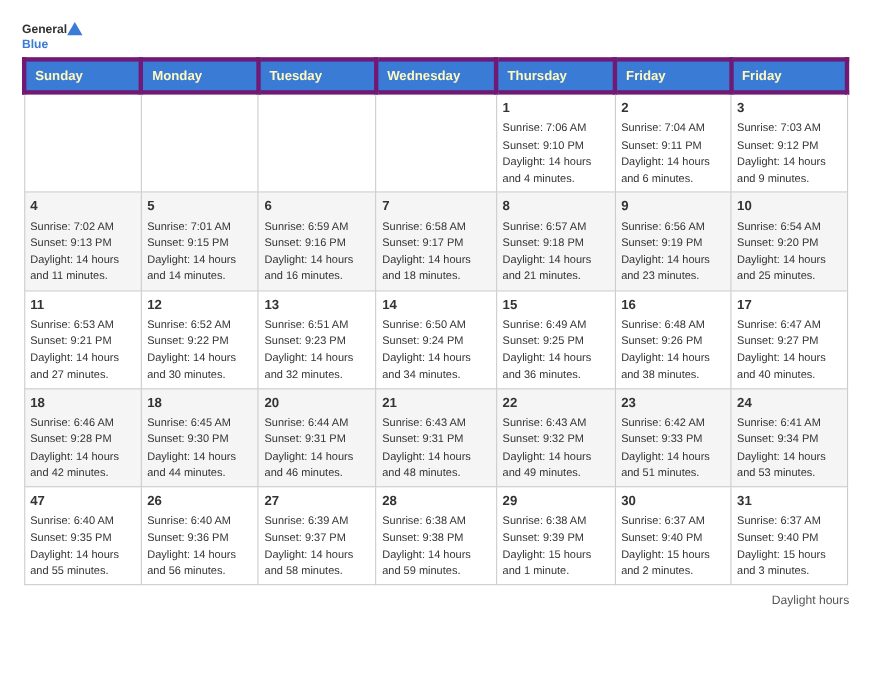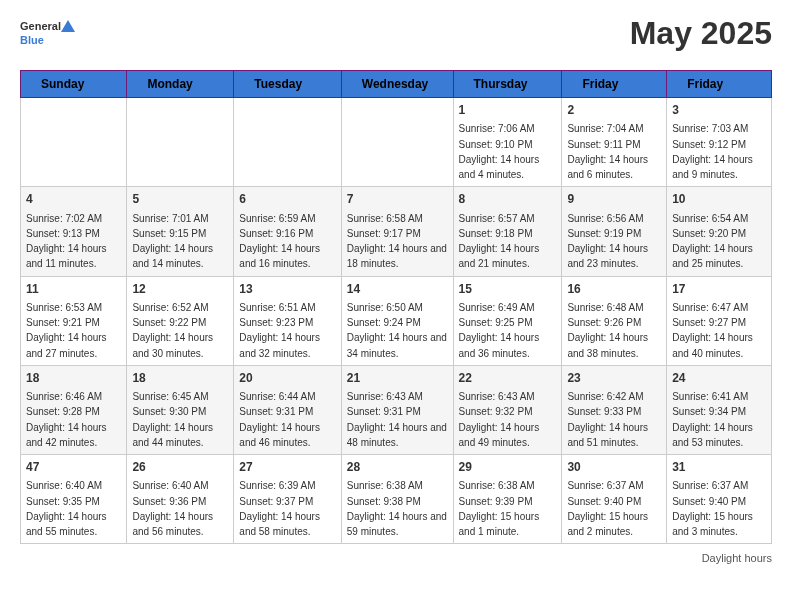--- a/index.html
+++ b/index.html
@@ -17,7 +17,7 @@
       display: flex;
       justify-content: space-between;
       align-items: flex-start;
-      margin-bottom: 18px;
+      margin-bottom: 0;
     }
     .logo {
       display: flex;

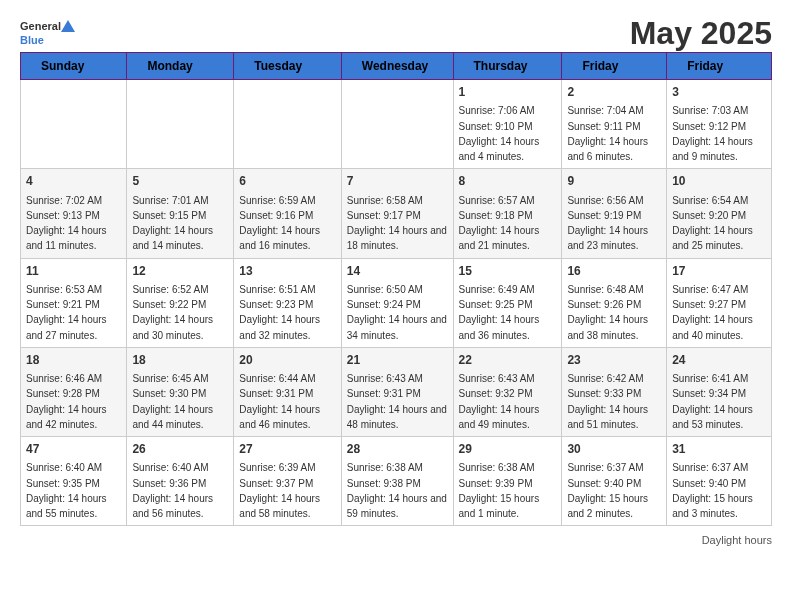--- a/index.html
+++ b/index.html
@@ -103,7 +103,6 @@
   </svg>
 </div>
     <div class="title-block">
-      <div class="month-title">May 2025</div>
     </div>
   </div>
 

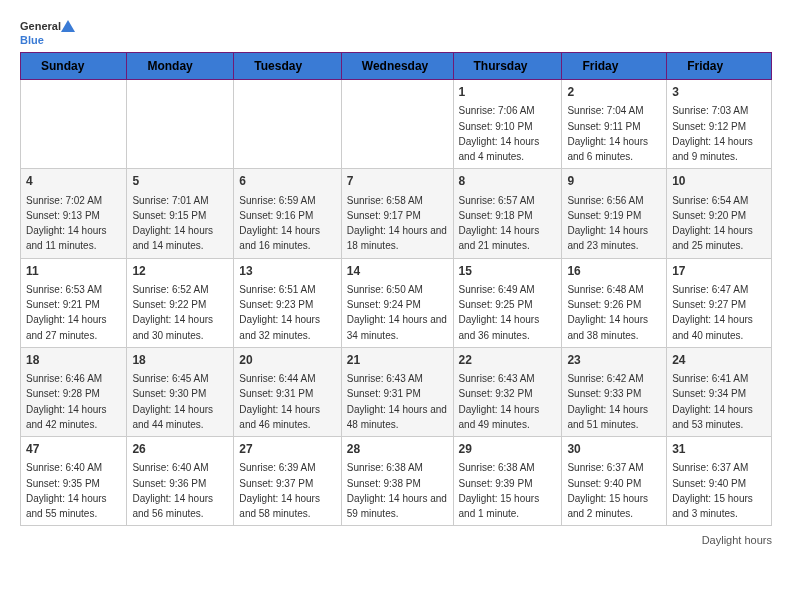--- a/index.html
+++ b/index.html
@@ -44,12 +44,12 @@
     }
     thead tr th {
       background-color: #3a7bd5;
-      color: #000000;
-      padding: 6px 20px;
+      color: #fef9c3;
+      padding: 6px 8px;
       text-align: left;
       font-size: 12px;
       font-weight: bold;
-      border: 1px solid #701a75;
+      border: 4px solid #701a75;
     }
     tbody tr td {
       border: 1px solid #ccc;

